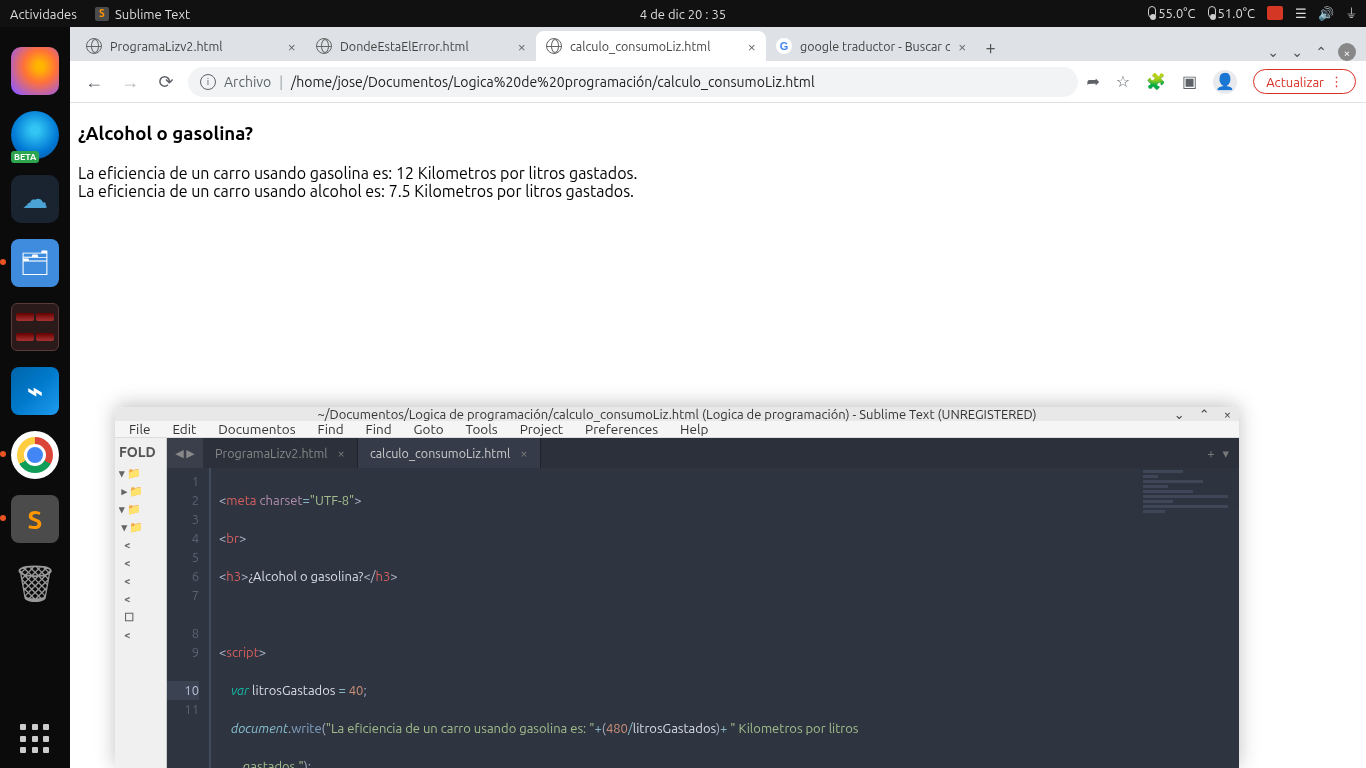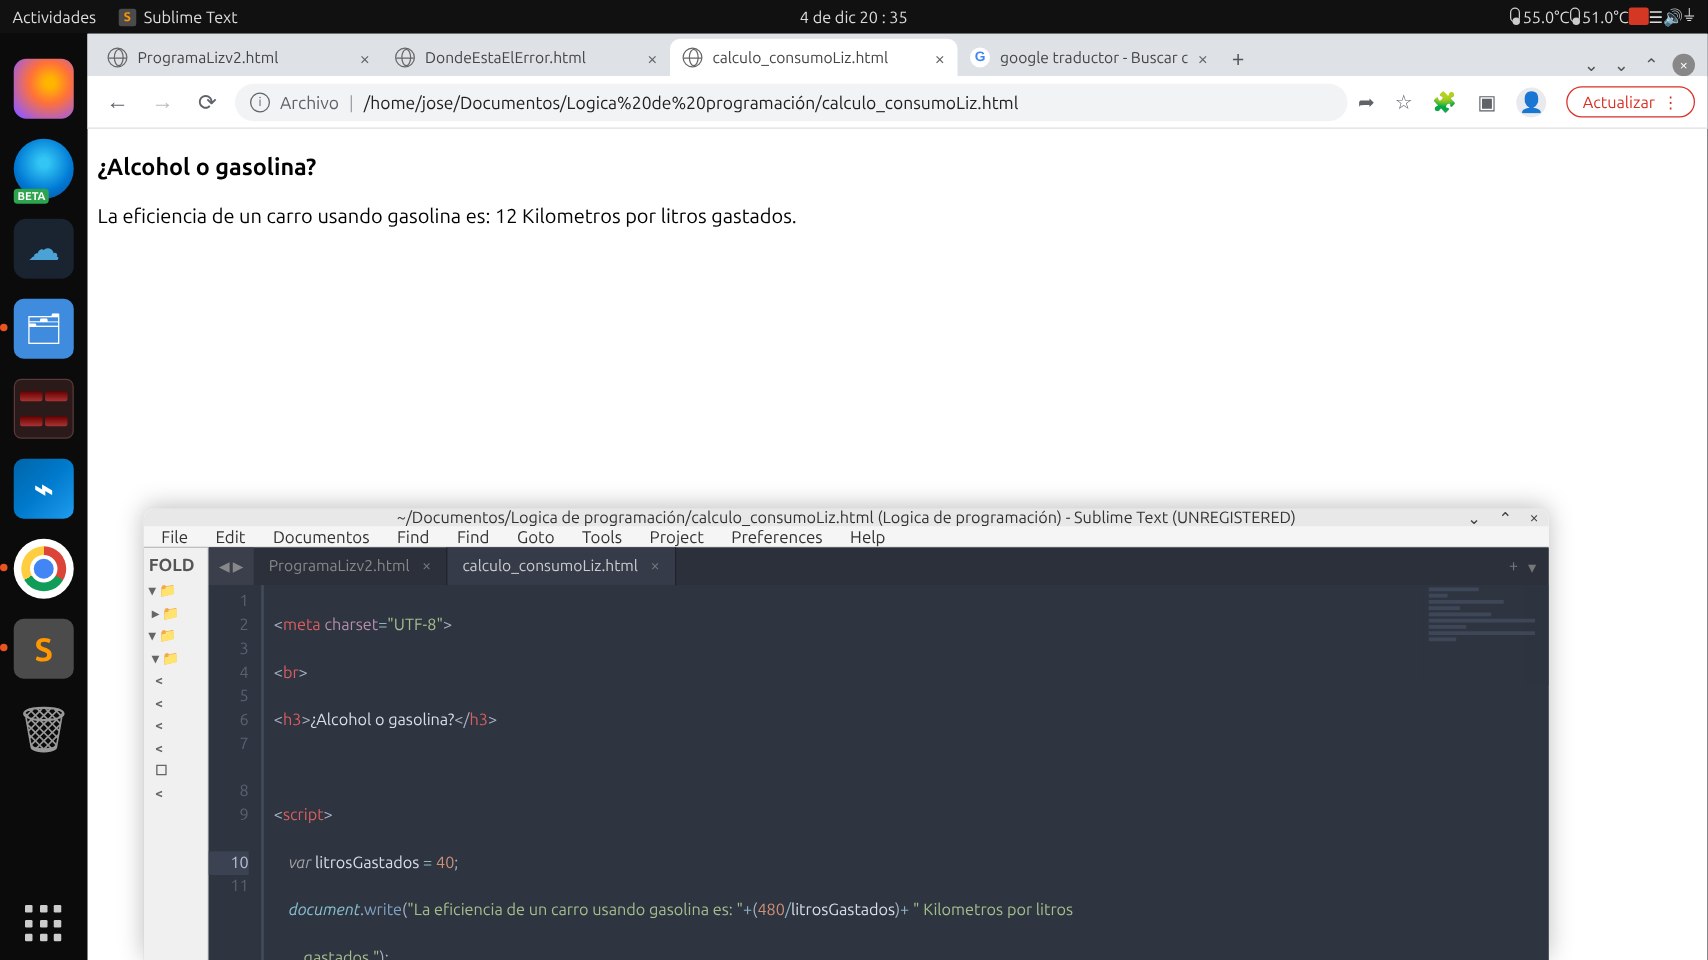--- a/index.html
+++ b/index.html
@@ -7,7 +7,7 @@
   .topbar { height: 27px; background: #111; color: #ddd; display: flex; align-items: center; font-size: 13px; padding: 0 10px; justify-content: space-between; }
   .topbar .left { display: flex; gap: 18px; align-items: flex-end; }
   .topbar .center { position: absolute; left: 50%; transform: translateX(-50%); }
-  .topbar .right { display: flex; align-items: flex-start; }
+  .topbar .right { display: flex; gap: 12px; align-items: flex-start; }
   .topbar .sublime-ico { width:14px; height:14px; background:#4b4b4b; display:inline-flex; align-items:center; justify-content:center; margin-right:6px; border-radius:2px;}
   .topbar .sublime-ico span{ font-size:10px; color:#ff9800; font-weight:bold;}
   .topbar .therm { display:inline-block; width:8px; height:12px; border:1px solid #ccc; border-radius:4px; position:relative; margin-right:2px;}

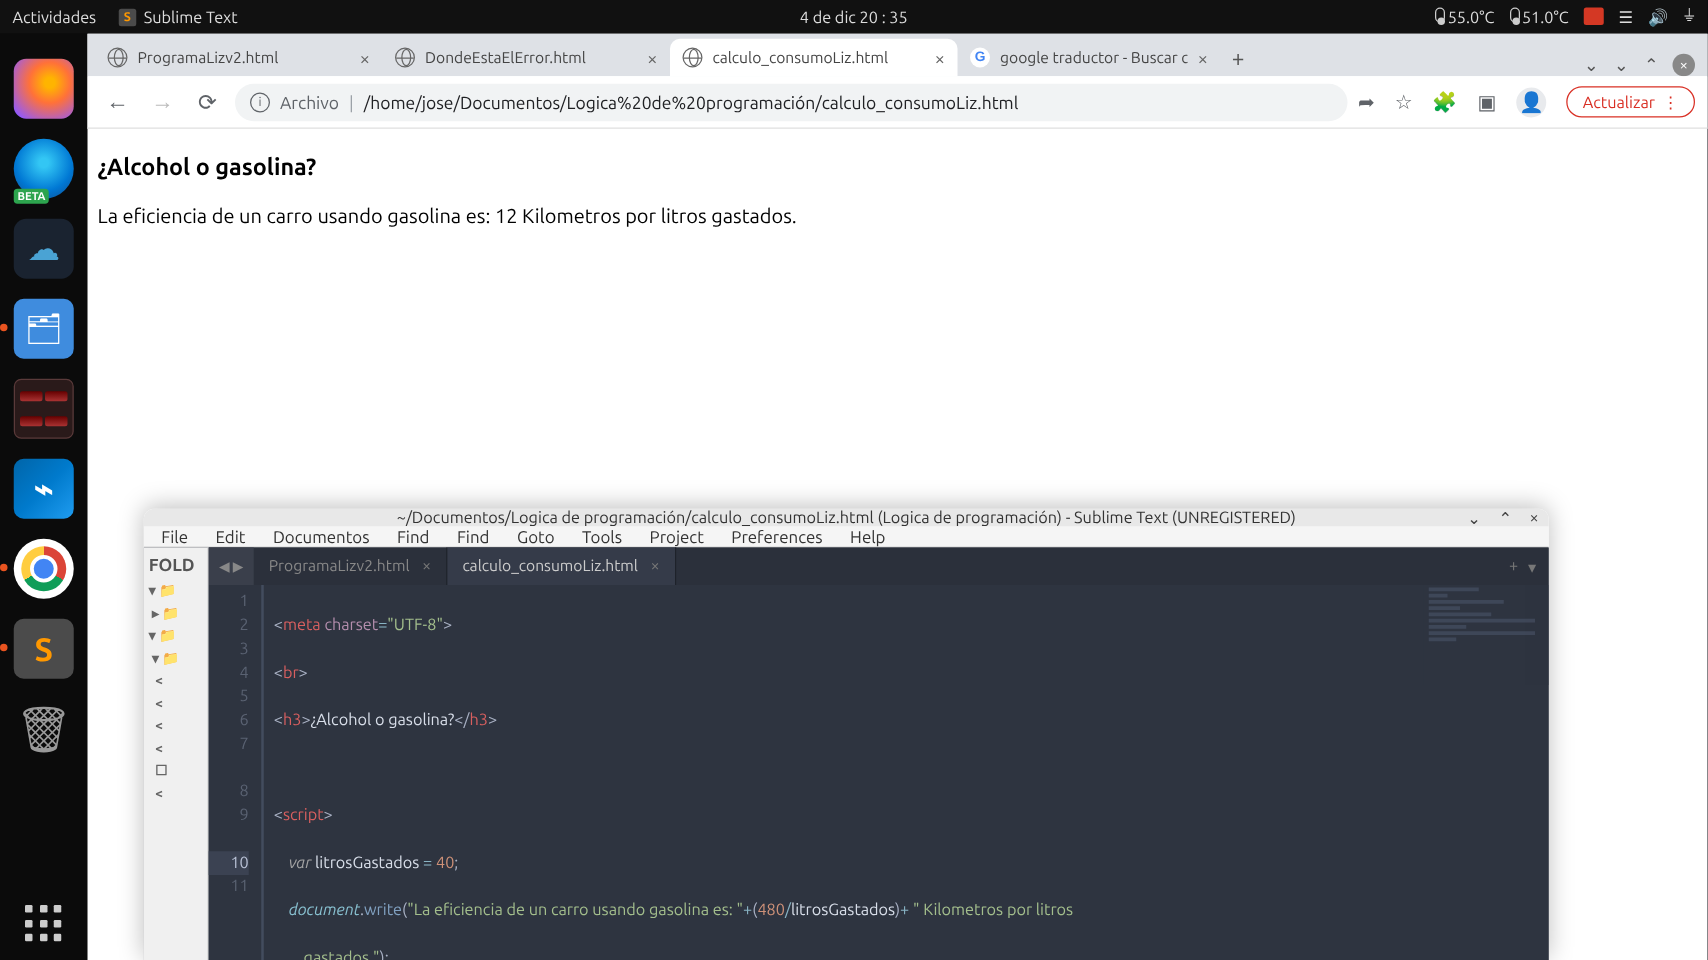--- a/index.html
+++ b/index.html
@@ -210,6 +210,7 @@
   <div class="page">
     <h3>¿Alcohol o gasolina?</h3>
     <p>La eficiencia de un carro usando gasolina es: 12 Kilometros por litros gastados.</p>
+    <p>La eficiencia de un carro usando alcohol es: 7.5 Kilometros por litros gastados.</p>
   </div>
 </div>
 

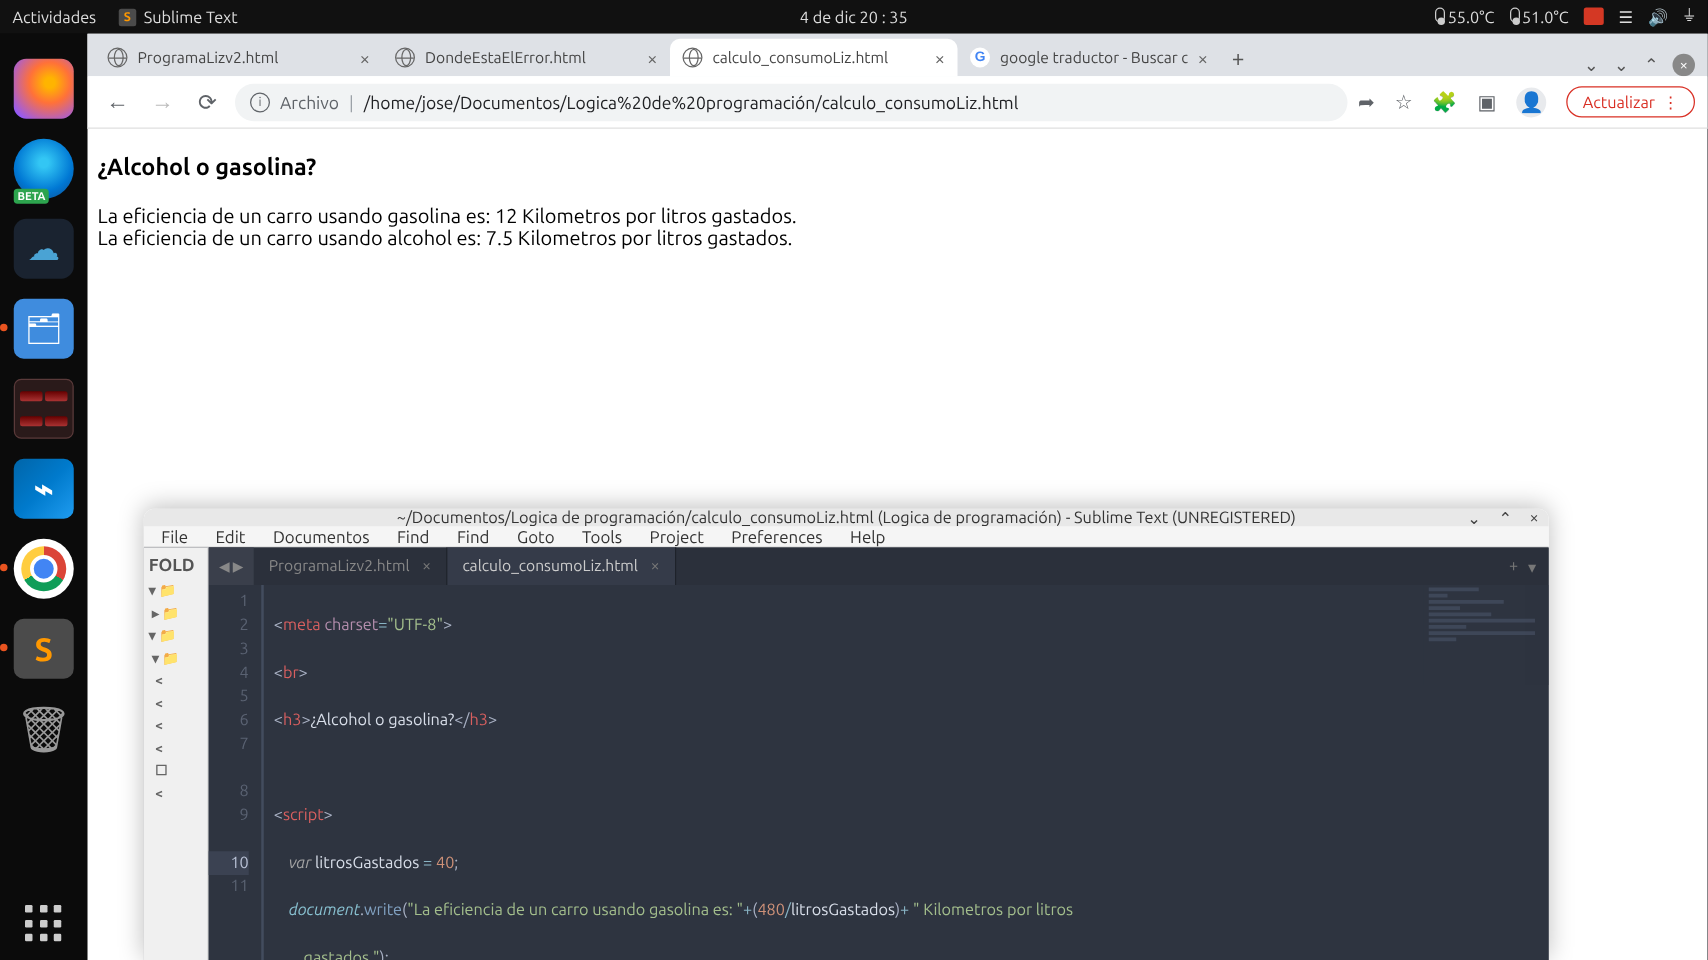--- a/index.html
+++ b/index.html
@@ -93,7 +93,7 @@
   .sublime .minimap{position:absolute;right:0;top:30px;width:100px;height:80px;background:#2e3440;opacity:0.6;}
   .sublime .minimap .mm{height:3px;margin:2px 4px;background:#4a5468;}
 
-  .c-tag{color:#d85f5f;} .c-attr{color:#b48ead;} .c-str{color:#a3be8c;} .c-op{color:#89b4c4;} .c-kw2{color:#a3a3a3;font-style:italic;} .c-func{color:#81a1c1;} .c-obj{color:#88c0d0;font-style:italic;} .c-num{color:#ce9178;} .c-punc{color:#a9b1c4;} .c-txt{color:#d8dee9;}
+  .c-tag{color:#d85f5f;} .c-attr{color:#b48ead;} .c-str{color:#a3be8c;} .c-op{color:#89b4c4;} .c-kw2{color:#14b8a6;font-style:italic;} .c-func{color:#81a1c1;} .c-obj{color:#88c0d0;font-style:italic;} .c-num{color:#ce9178;} .c-punc{color:#a9b1c4;} .c-txt{color:#d8dee9;}
 </style>
 </head>
 <body>

